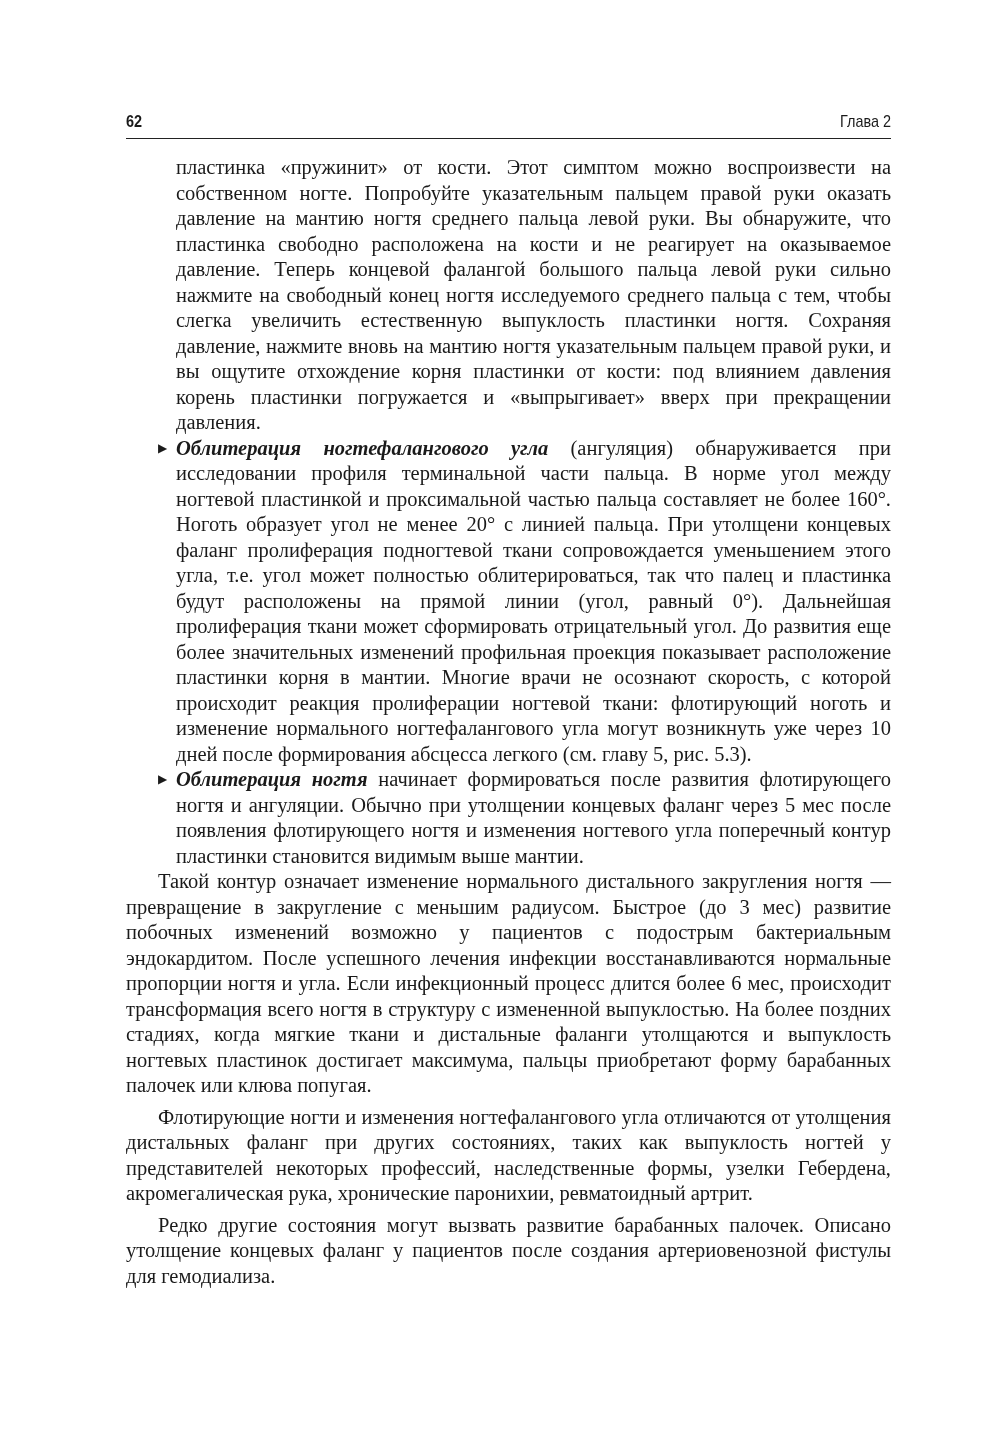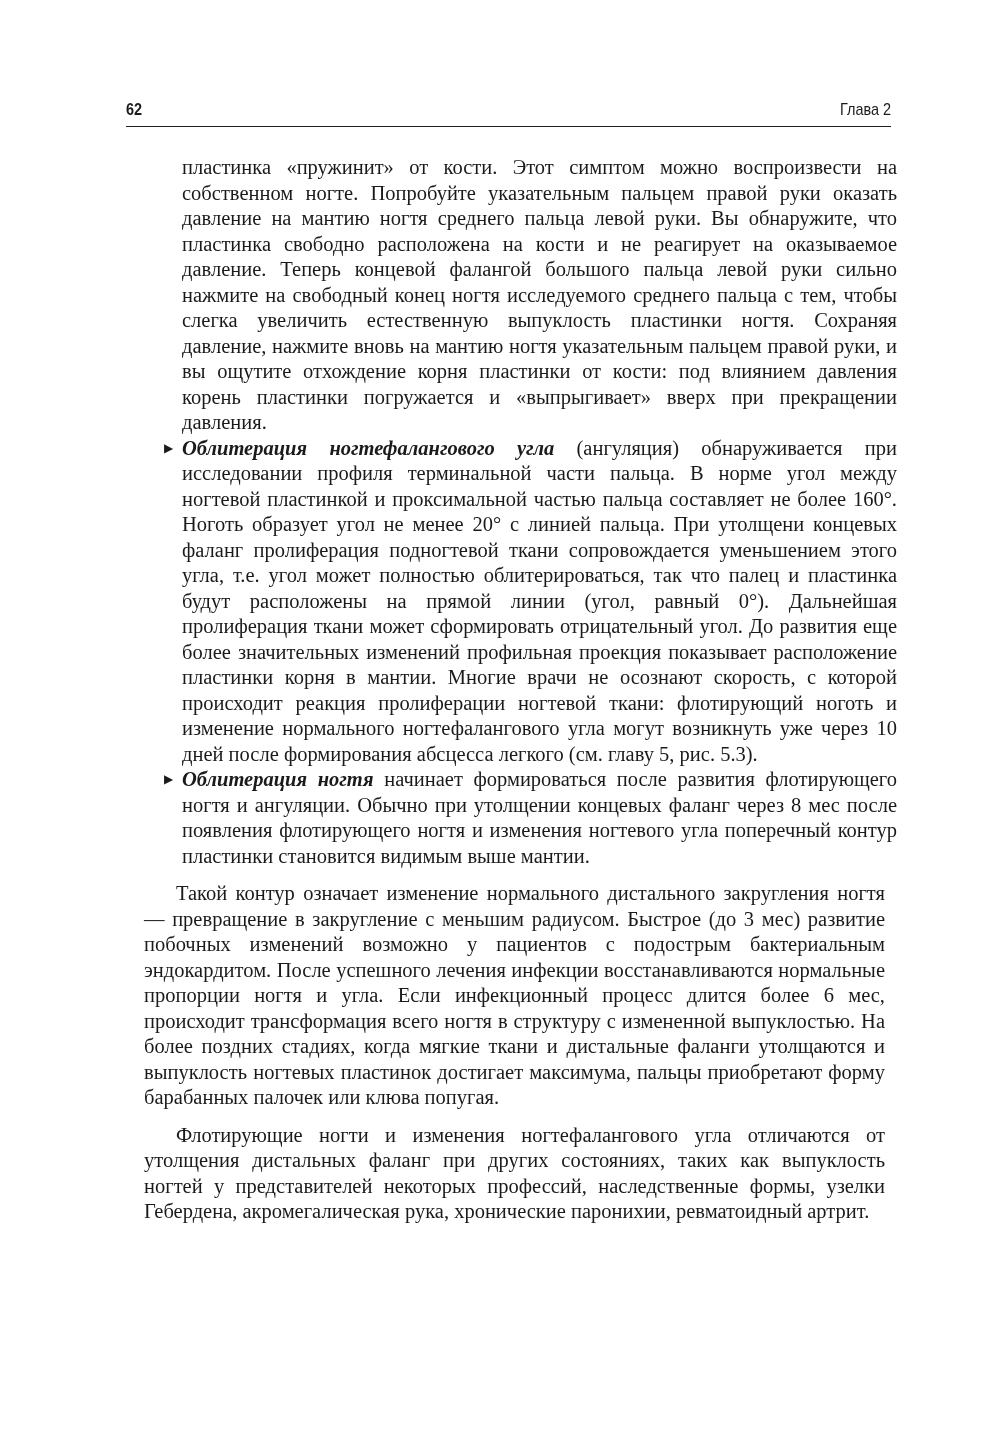--- a/index.html
+++ b/index.html
@@ -4,7 +4,7 @@
 <style>
   html, body { margin: 0; padding: 0; background: #ffffff; }
   body { width: 1000px; height: 1454px; position: relative; overflow: hidden; color: #1a1a1a; }
-  .page-header { position: absolute; left: 126px; top: 100px; width: 765px; height: 26px; border-bottom: 1.5px solid #222; }
+  .page-header { position: absolute; left: 126px; top: 112px; width: 765px; height: 26px; border-bottom: 1.5px solid #222; }
   .page-number { position: absolute; left: 0; top: 0; font-family: "Liberation Sans", sans-serif; font-weight: bold; font-size: 17px; transform: scaleX(0.85); transform-origin: left; }
   .chapter-title { position: absolute; right: 0; top: 0; font-family: "Liberation Sans", sans-serif; font-size: 17px; transform: scaleX(0.85); transform-origin: right; }
   .content { position: absolute; left: 132px; top: 155px; width: 765px; font-family: "Liberation Serif", serif; font-size: 20.5px; line-height: 25.5px; text-align: justify; }

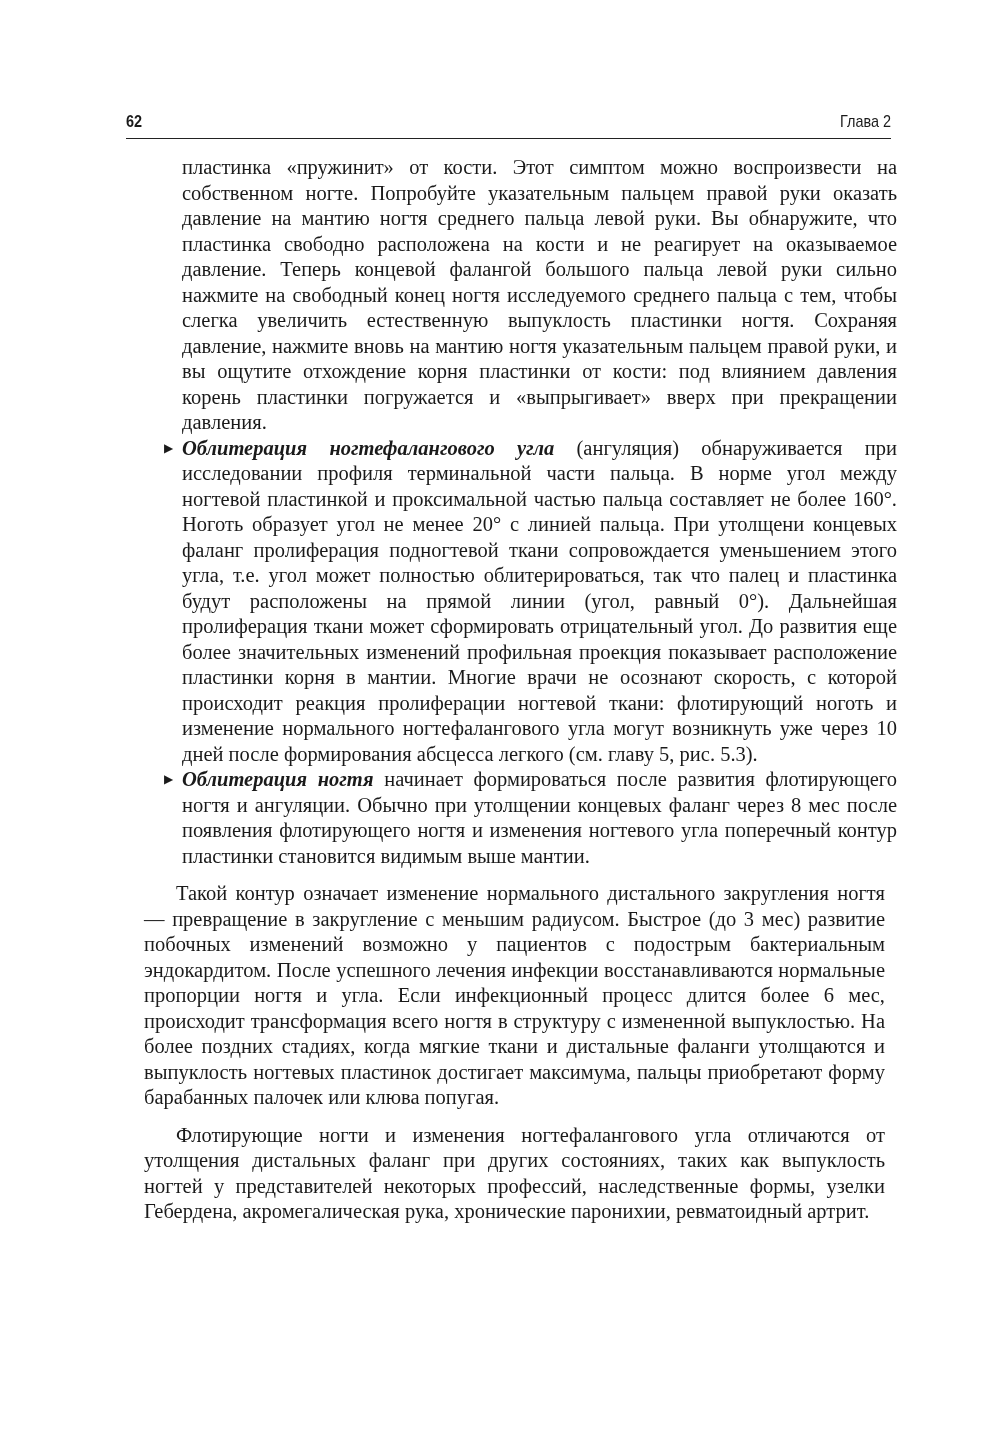--- a/index.html
+++ b/index.html
@@ -7,7 +7,7 @@
   .page-header { position: absolute; left: 126px; top: 112px; width: 765px; height: 26px; border-bottom: 1.5px solid #222; }
   .page-number { position: absolute; left: 0; top: 0; font-family: "Liberation Sans", sans-serif; font-weight: bold; font-size: 17px; transform: scaleX(0.85); transform-origin: left; }
   .chapter-title { position: absolute; right: 0; top: 0; font-family: "Liberation Sans", sans-serif; font-size: 17px; transform: scaleX(0.85); transform-origin: right; }
-  .content { position: absolute; left: 132px; top: 155px; width: 765px; font-family: "Liberation Serif", serif; font-size: 20.5px; line-height: 25.5px; text-align: justify; }
+  .content { position: absolute; left: 126px; top: 155px; width: 765px; font-family: "Liberation Serif", serif; font-size: 20.5px; line-height: 25.5px; text-align: justify; }
   .block { margin: 0; }
   .indented { padding-left: 50px; }
   .bullet { position: relative; padding-left: 50px; margin: 0; }

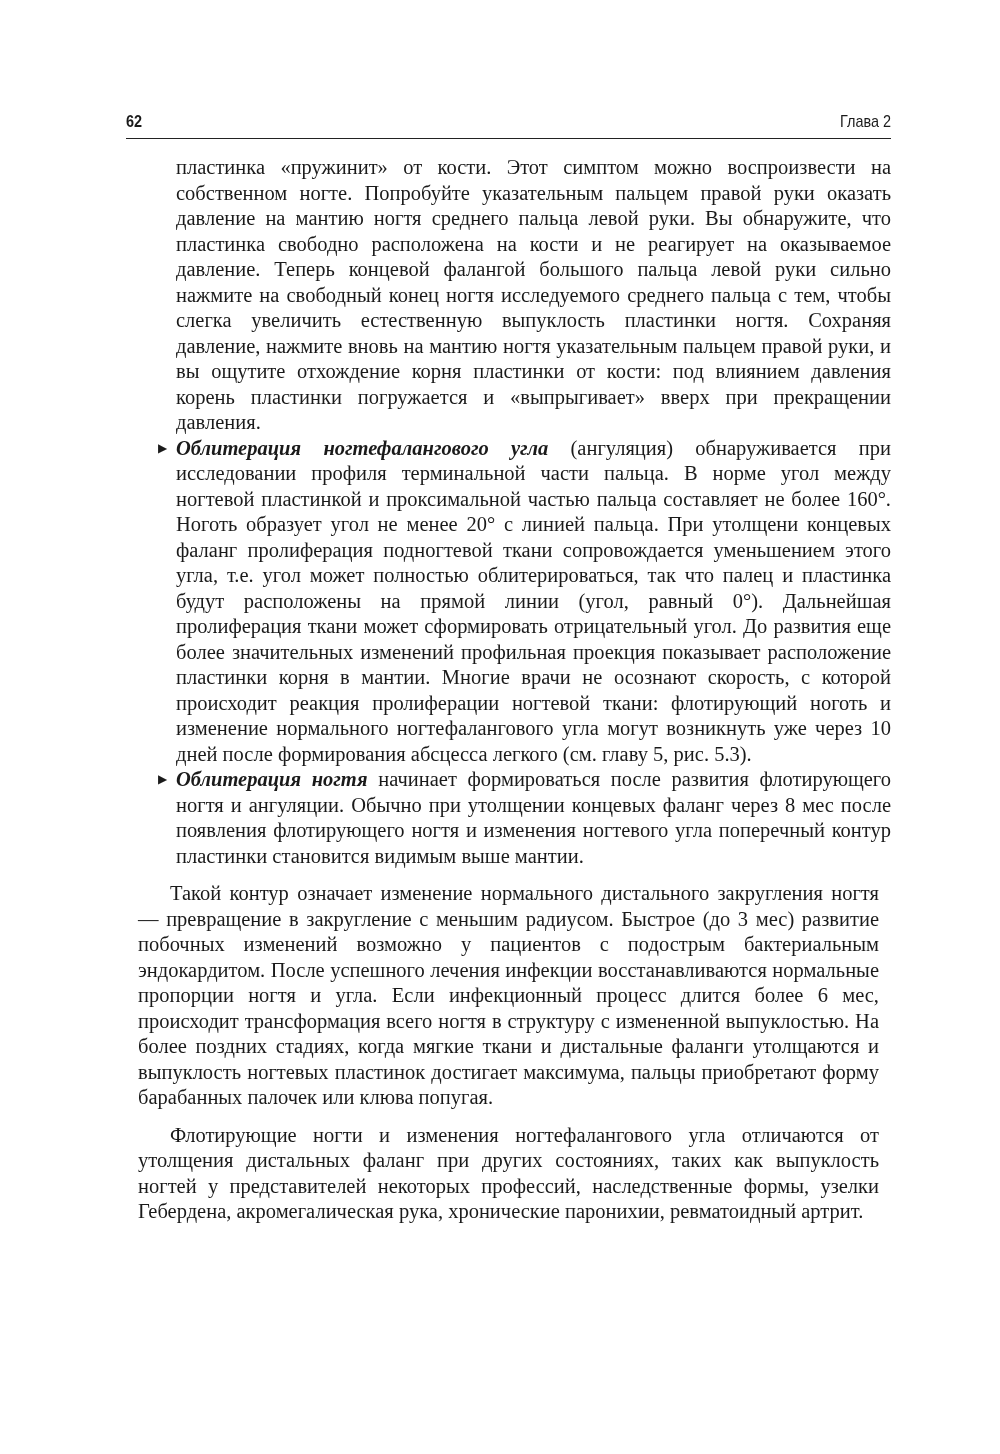--- a/index.html
+++ b/index.html
@@ -32,7 +32,7 @@
   </p>
 
   <p class="bullet">
-    <span class="bullet-marker">▶</span><em>Облитерация ногтя</em><span> начинает формироваться после развития флотирующего ногтя и ангуляции. Обычно при утолщении концевых фаланг через 8 мес после появления флотирующего ногтя и изменения ногтевого угла поперечный контур пластинки становится видимым выше мантии.</span>
+    <span class="bullet-marker">▶</span><em>Облитерация ногтя</em><span> начинает формироваться после развития флотирующего ногтя и ангуляции. Обычно при утолщении концевых фаланг через 5 мес после появления флотирующего ногтя и изменения ногтевого угла поперечный контур пластинки становится видимым выше мантии.</span>
   </p>
 
   <p class="para">Такой контур означает изменение нормального дистального закругления ногтя — превращение в закругление с меньшим радиусом. Быстрое (до 3 мес) развитие побочных изменений возможно у пациентов с подострым бактериальным эндокардитом. После успешного лечения инфекции восстанавливаются нормальные пропорции ногтя и угла. Если инфекционный процесс длится более 6 мес, происходит трансформация всего ногтя в структуру с измененной выпуклостью. На более поздних стадиях, когда мягкие ткани и дистальные фаланги утолщаются и выпуклость ногтевых пластинок достигает максимума, пальцы приобретают форму барабанных палочек или клюва попугая.</p>

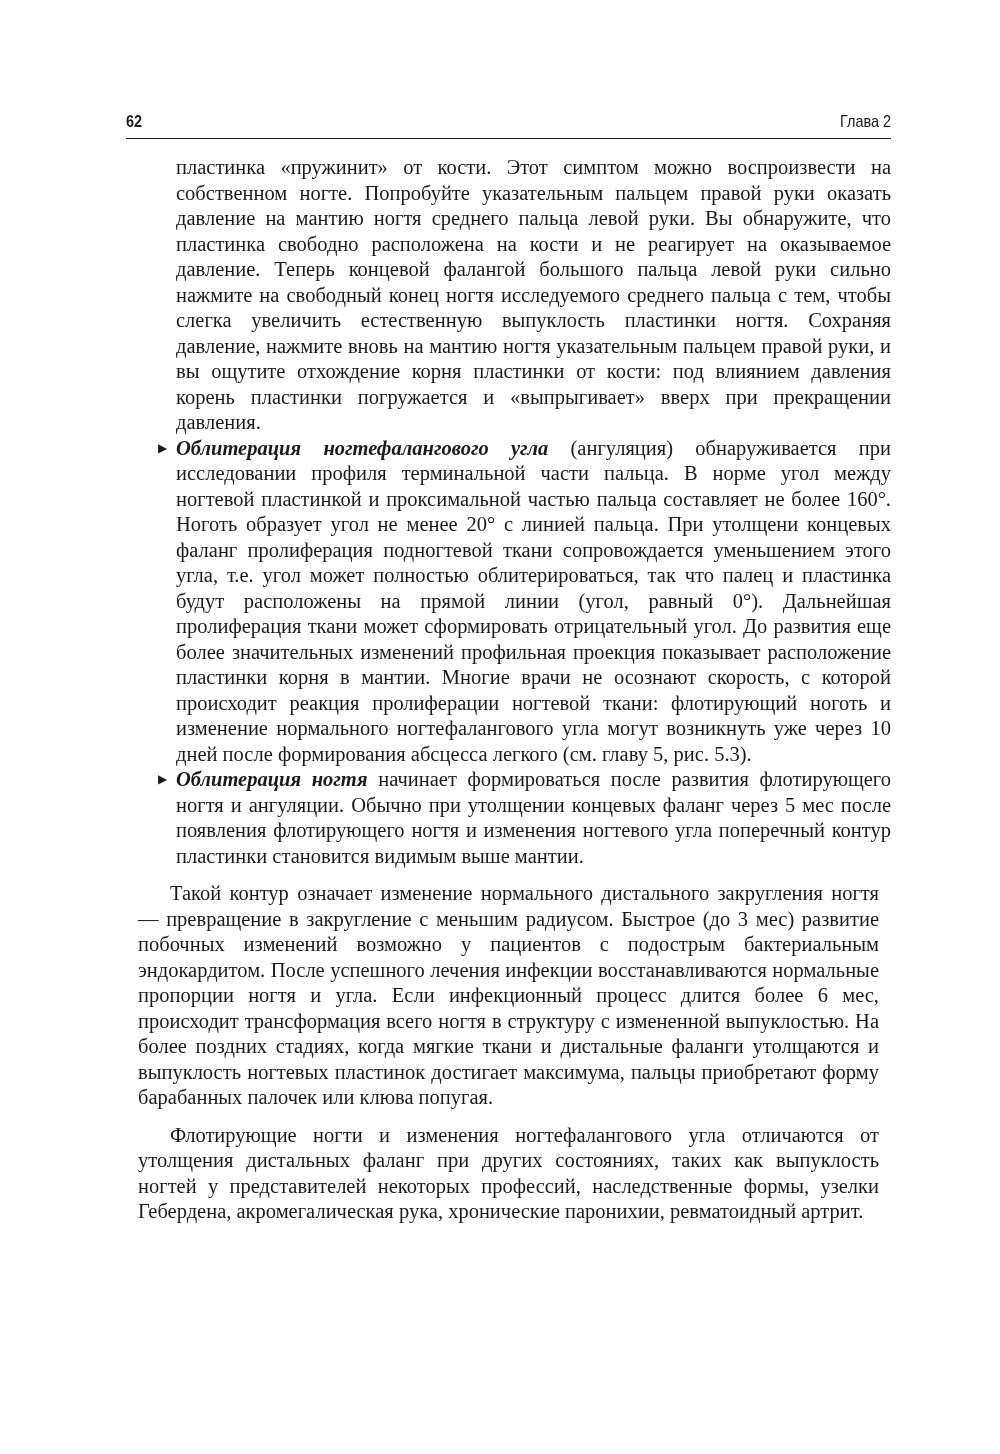--- a/index.html
+++ b/index.html
@@ -12,7 +12,7 @@
   .indented { padding-left: 50px; }
   .bullet { position: relative; padding-left: 50px; margin: 0; }
   .bullet-marker { position: absolute; left: 32px; top: 0; font-size: 12px; line-height: 25.5px; }
-  .para { text-indent: 32px; margin: 12px; }
+  .para { text-indent: 32px; margin: 0; }
   .para + .para { margin-top: 0; }
   em { font-style: italic; font-weight: bold; }
 </style>

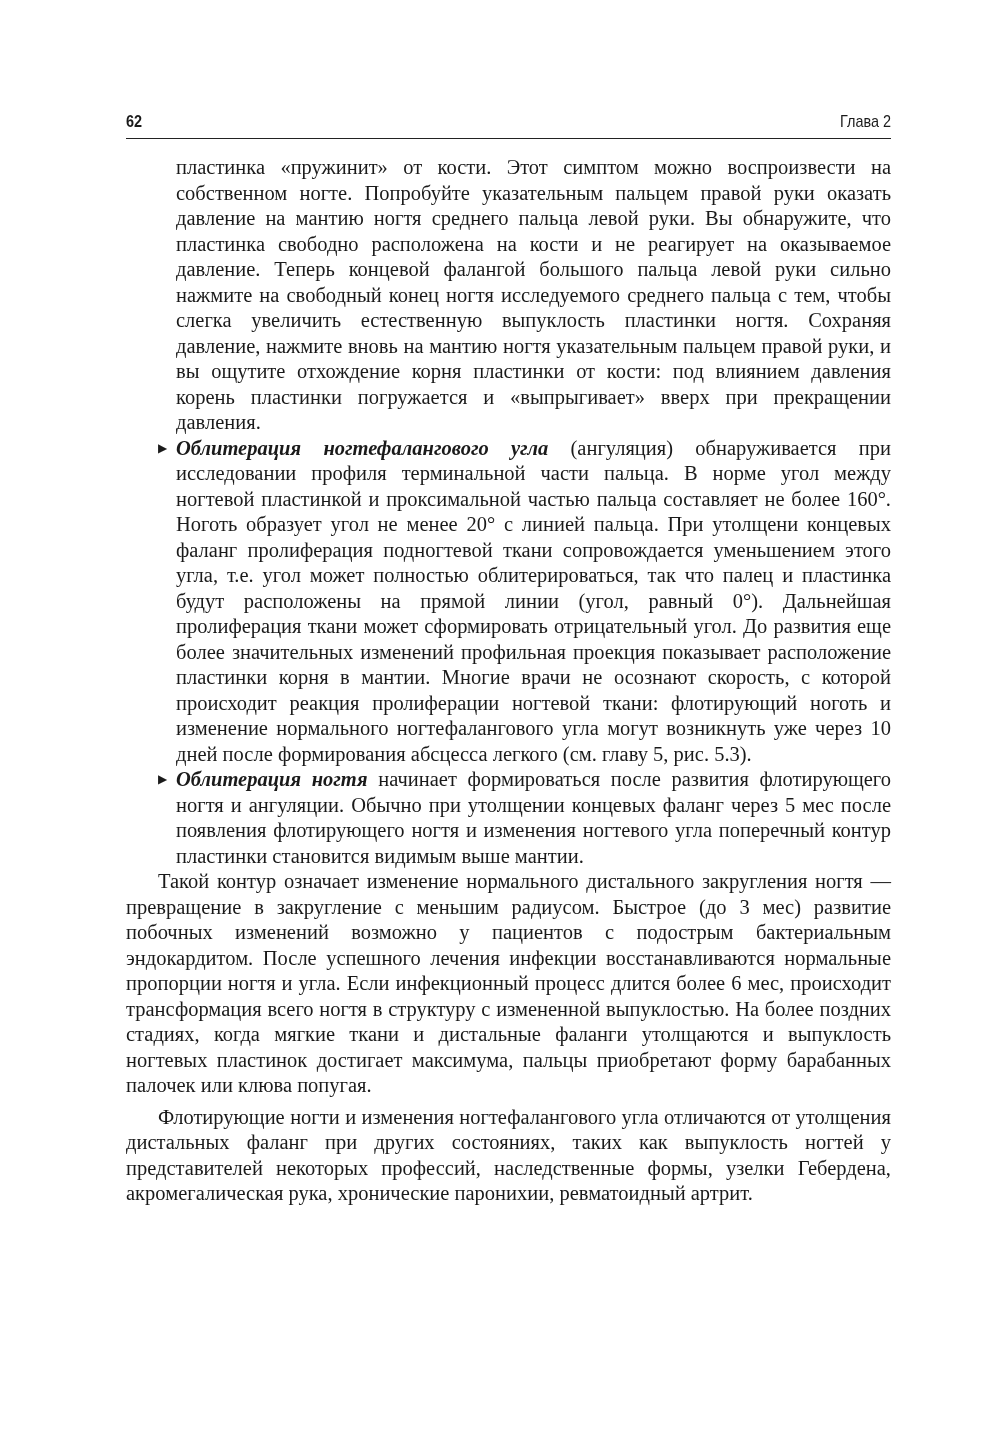--- a/index.html
+++ b/index.html
@@ -37,6 +37,7 @@
 
   <p class="para">Такой контур означает изменение нормального дистального закругления ногтя — превращение в закругление с меньшим радиусом. Быстрое (до 3 мес) развитие побочных изменений возможно у пациентов с подострым бактериальным эндокардитом. После успешного лечения инфекции восстанавливаются нормальные пропорции ногтя и угла. Если инфекционный процесс длится более 6 мес, происходит трансформация всего ногтя в структуру с измененной выпуклостью. На более поздних стадиях, когда мягкие ткани и дистальные фаланги утолщаются и выпуклость ногтевых пластинок достигает максимума, пальцы приобретают форму барабанных палочек или клюва попугая.</p>
   <p class="para" style="margin-top:6px">Флотирующие ногти и изменения ногтефалангового угла отличаются от утолщения дистальных фаланг при других состояниях, таких как выпуклость ногтей у представителей некоторых профессий, наследственные формы, узелки Гебердена, акромегалическая рука, хронические паронихии, ревматоидный артрит.</p>
+  <p class="para" style="margin-top:6px">Редко другие состояния могут вызвать развитие барабанных палочек. Описано утолщение концевых фаланг у пациентов после создания артериовенозной фистулы для гемодиализа.</p>
 </div>
 
 </body></html>

